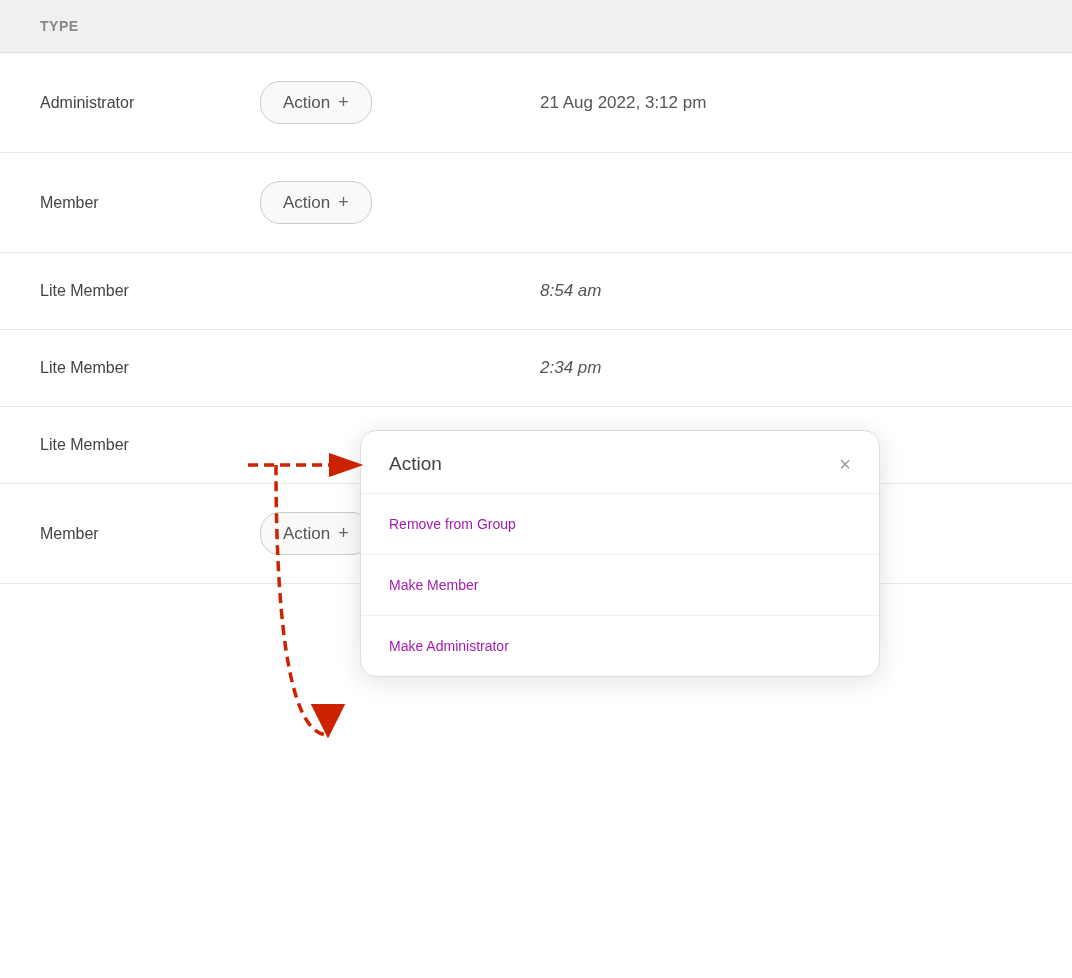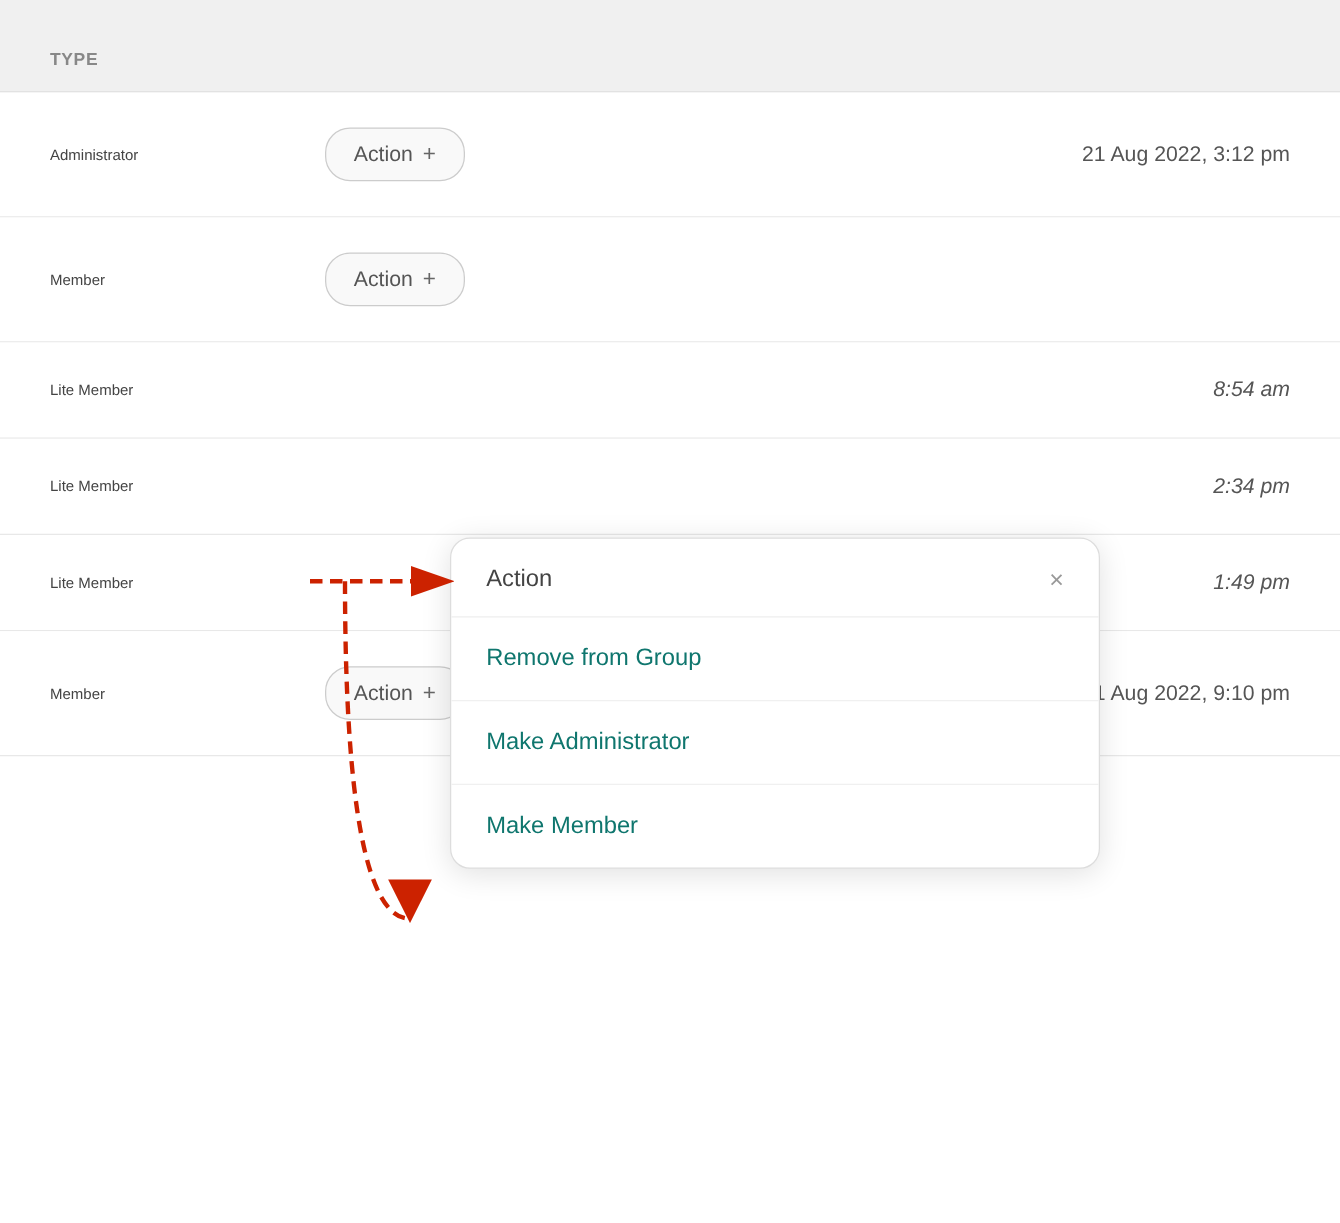--- a/index.html
+++ b/index.html
@@ -31,7 +31,6 @@
       color: #888;
       letter-spacing: 0.5px;
       text-transform: uppercase;
-      margin-top: 21px;
     }
 
     .table-row {

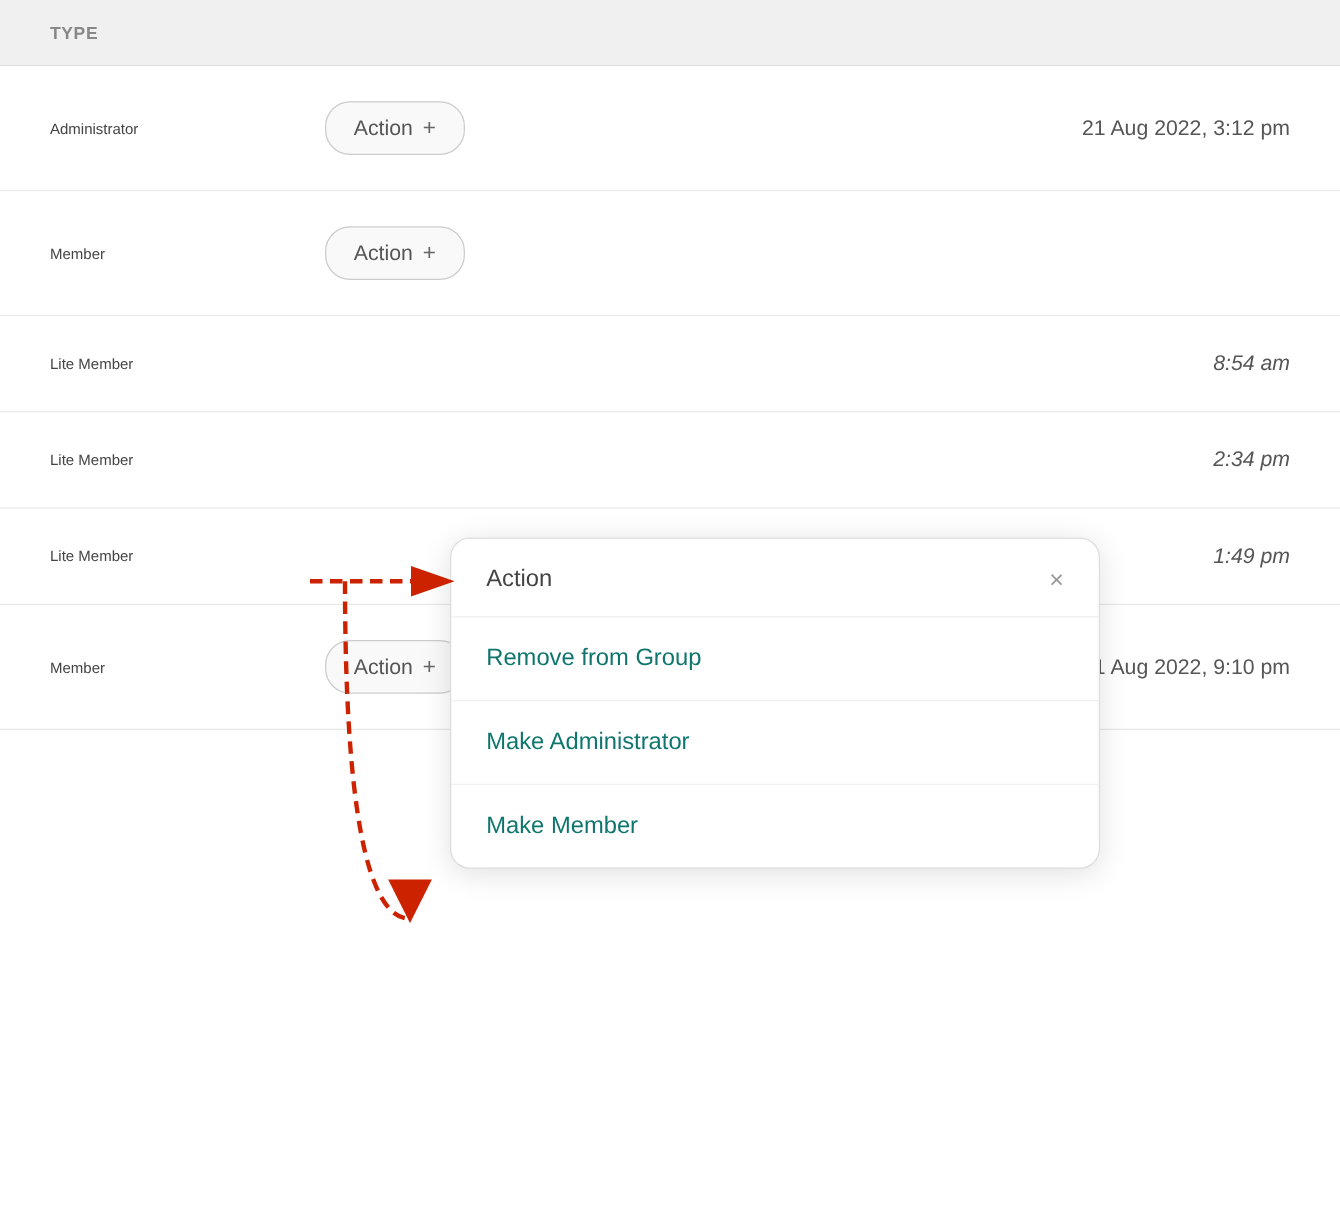--- a/index.html
+++ b/index.html
@@ -44,7 +44,7 @@
     }
 
     .cell-type {
-      font-size: 12px;
+      font-size: 16px;
       color: #444;
     }
 

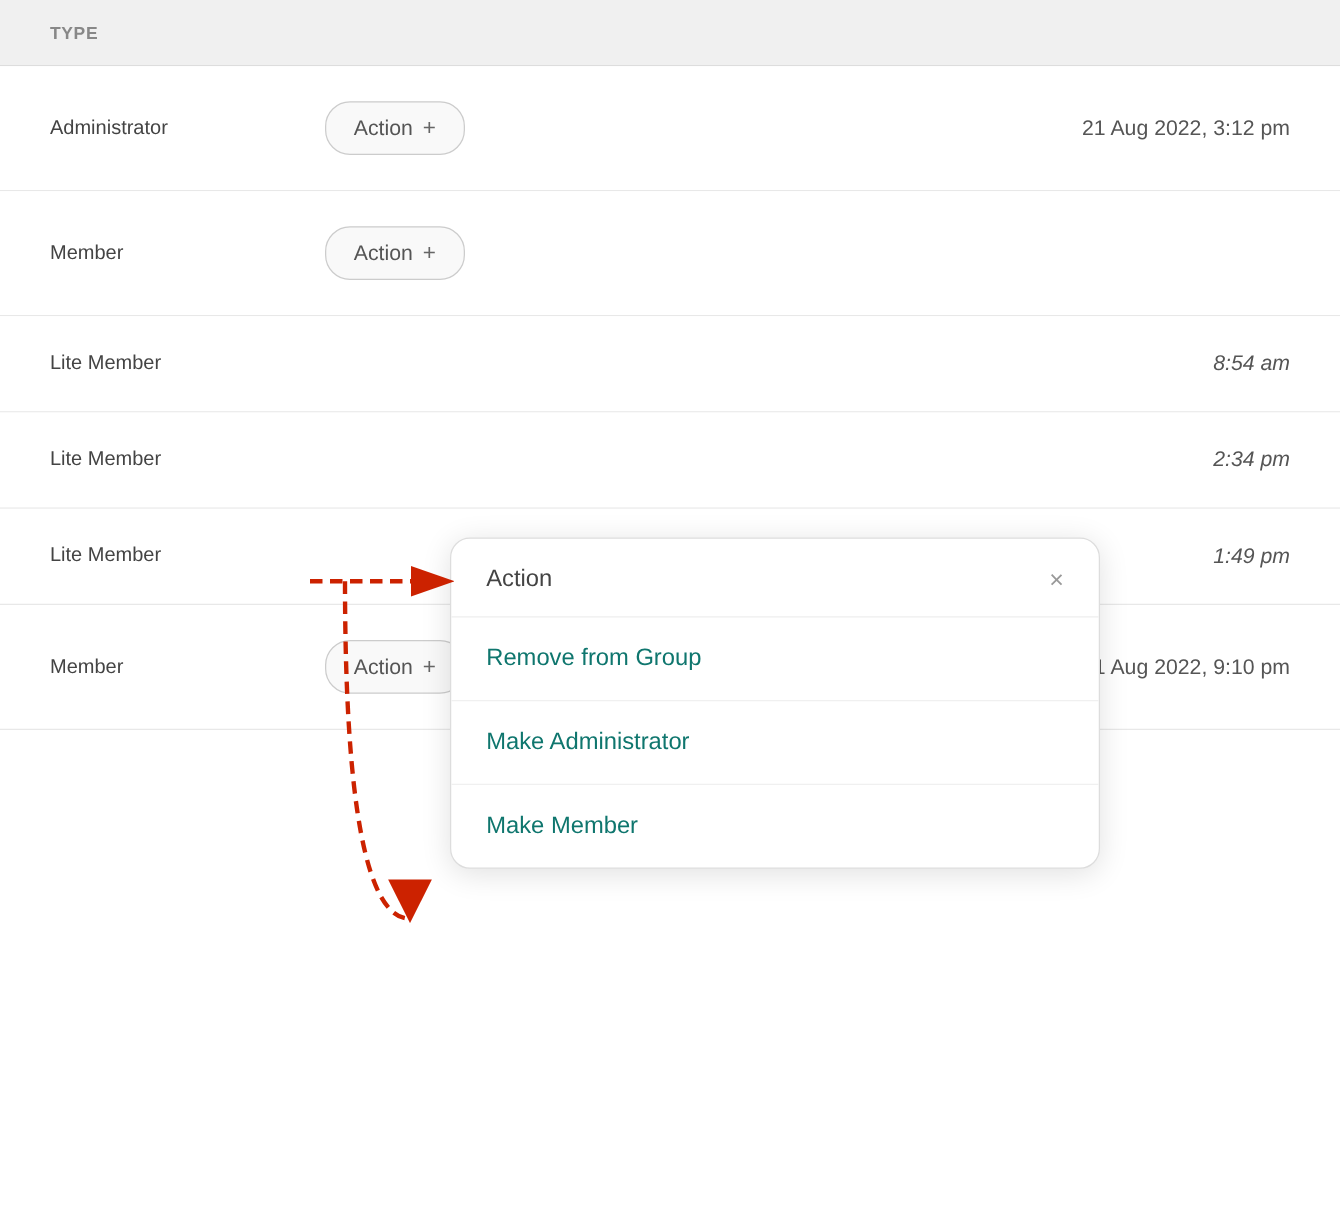--- a/index.html
+++ b/index.html
@@ -76,7 +76,6 @@
     .cell-lastseen {
       font-size: 17px;
       color: #555;
-      text-align: right;
     }
 
     

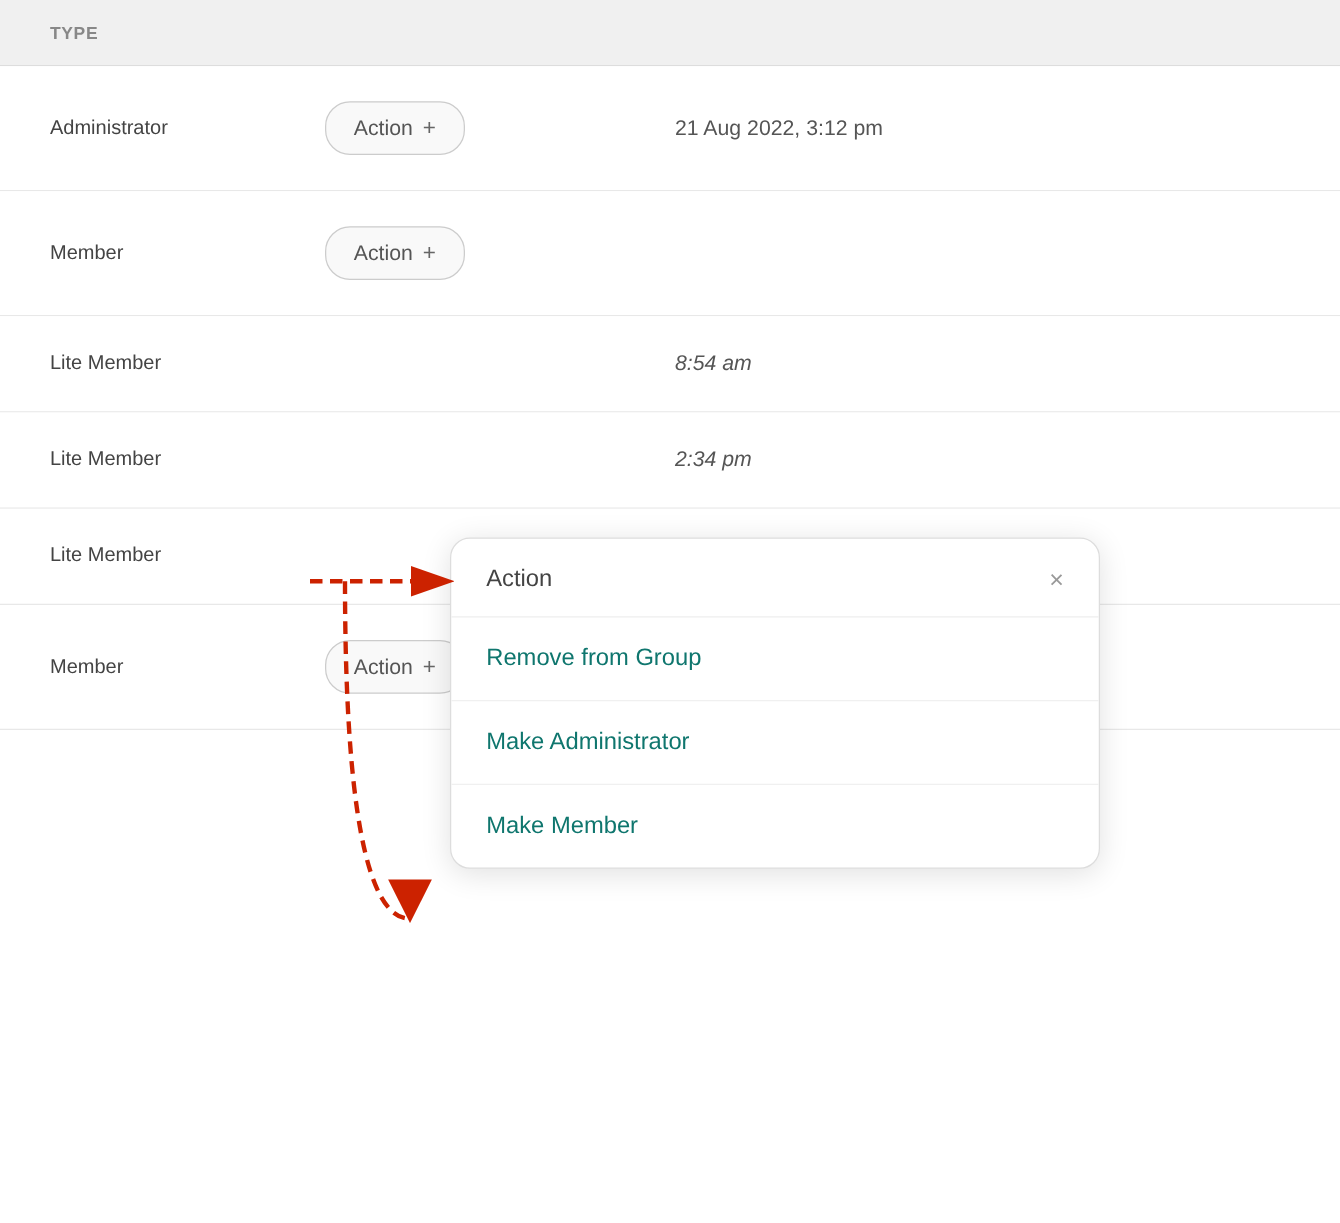--- a/index.html
+++ b/index.html
@@ -118,8 +118,8 @@
 
     .dropdown-item {
       padding: 22px 28px;
-      font-size: 19px;
-      color: #0f766e;
+      font-size: 14px;
+      color: #a21caf;
       cursor: pointer;
       border-bottom: 1px solid #f0f0f0;
     }

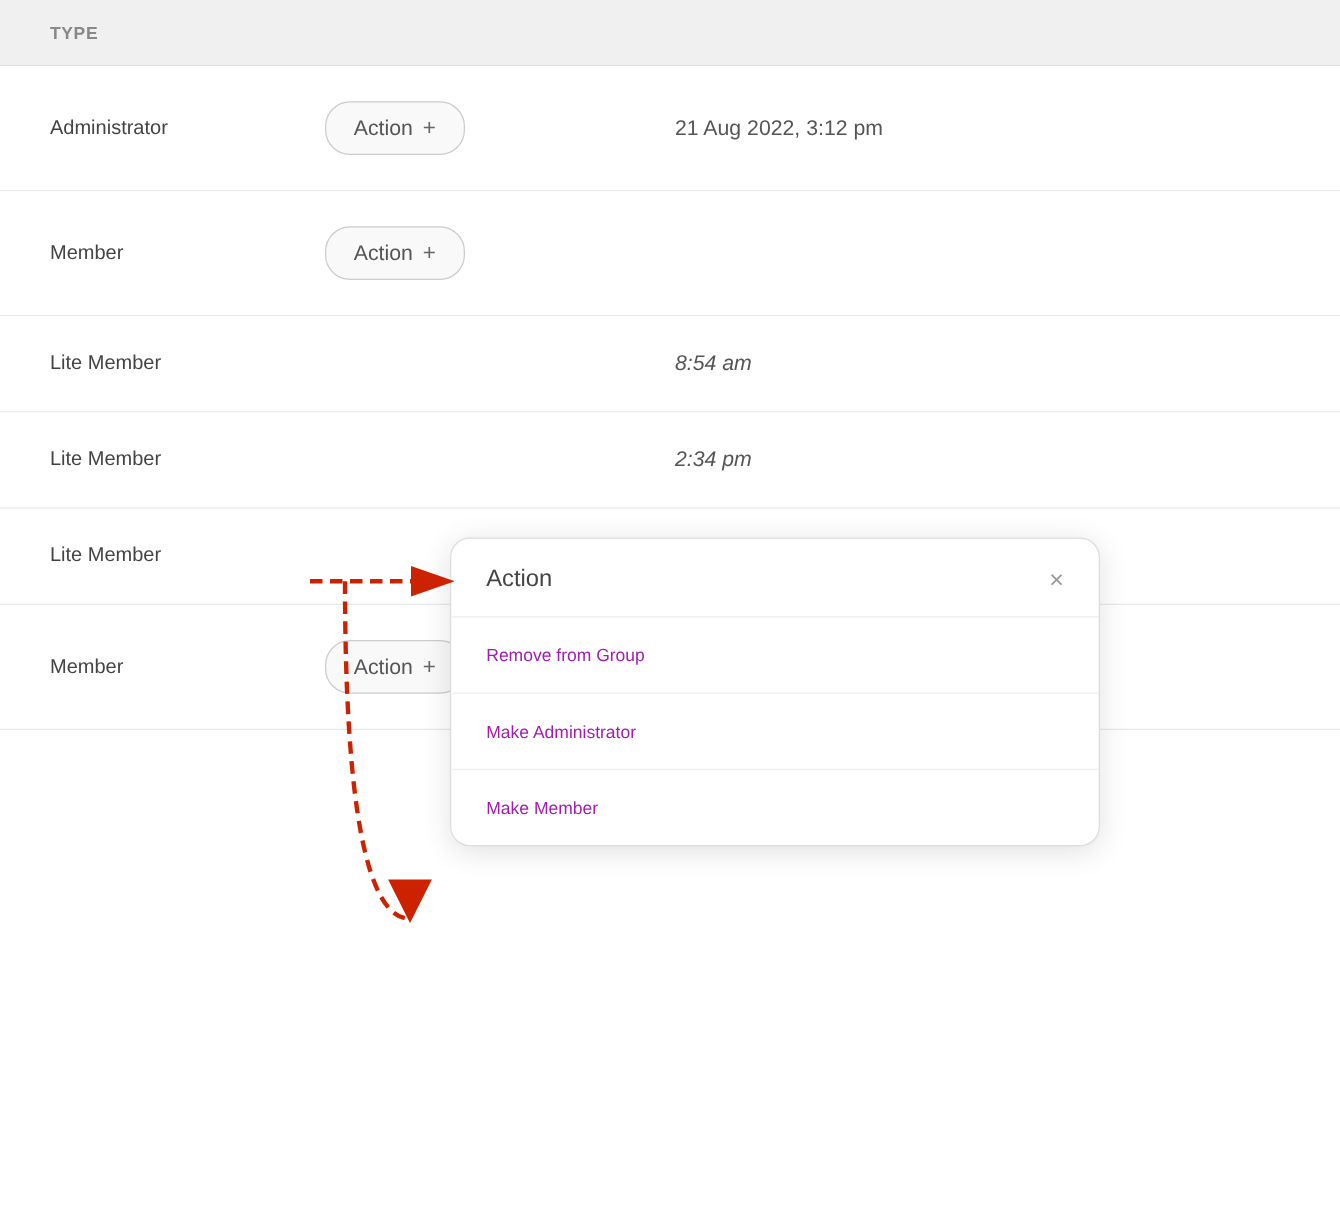--- a/index.html
+++ b/index.html
@@ -216,8 +216,8 @@
       <button class="dropdown-close">×</button>
     </div>
     <div class="dropdown-item">Remove from Group</div>
+    <div class="dropdown-item">Make Member</div>
     <div class="dropdown-item">Make Administrator</div>
-    <div class="dropdown-item">Make Member</div>
   </div>
 
   <svg class="arrow-annotation" width="140" height="340" viewBox="0 0 140 340" style="position:absolute; left:248px; top:435px; z-index:20; pointer-events:none;">

